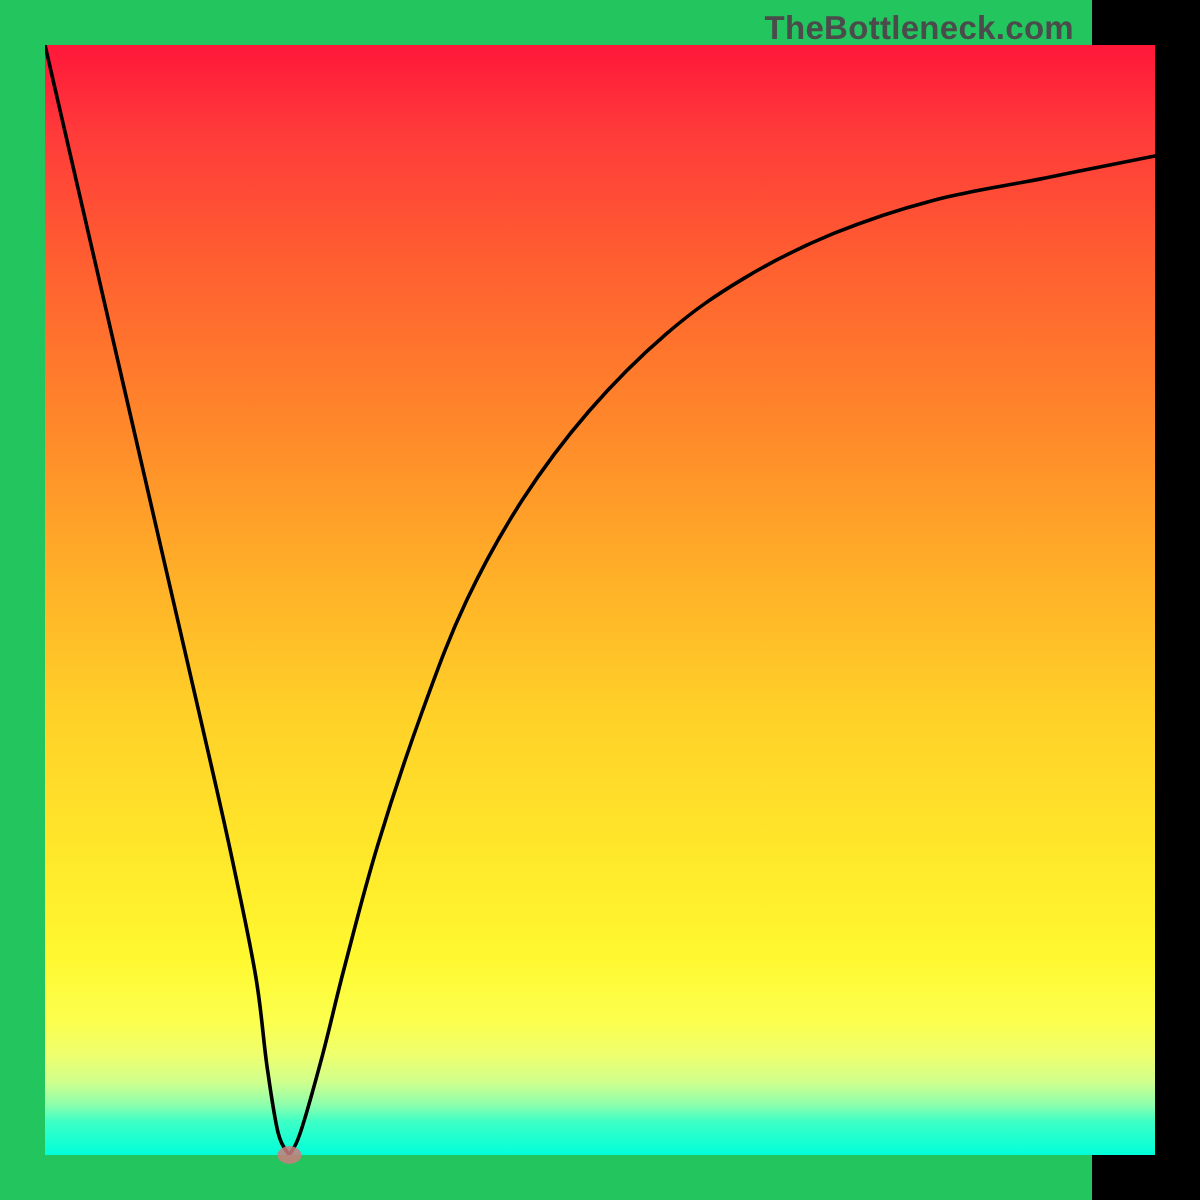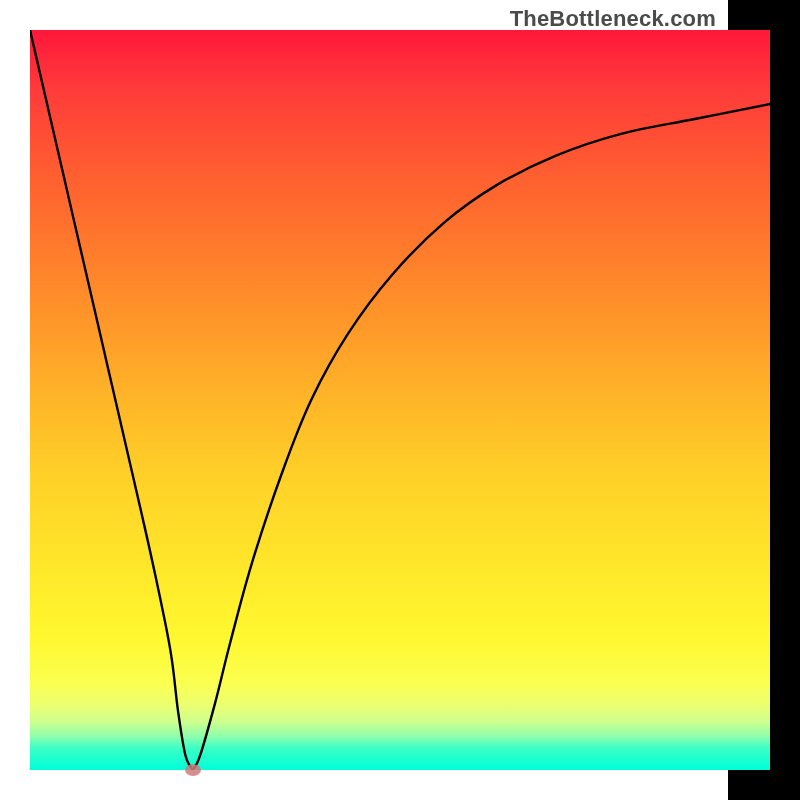--- a/index.html
+++ b/index.html
@@ -15,7 +15,7 @@
     position: relative;
     width: 728px;
     height: 800px;
-    background: #ffffff;
+    background: #22c55e;
   }
   .plot-area {
     position: absolute;

